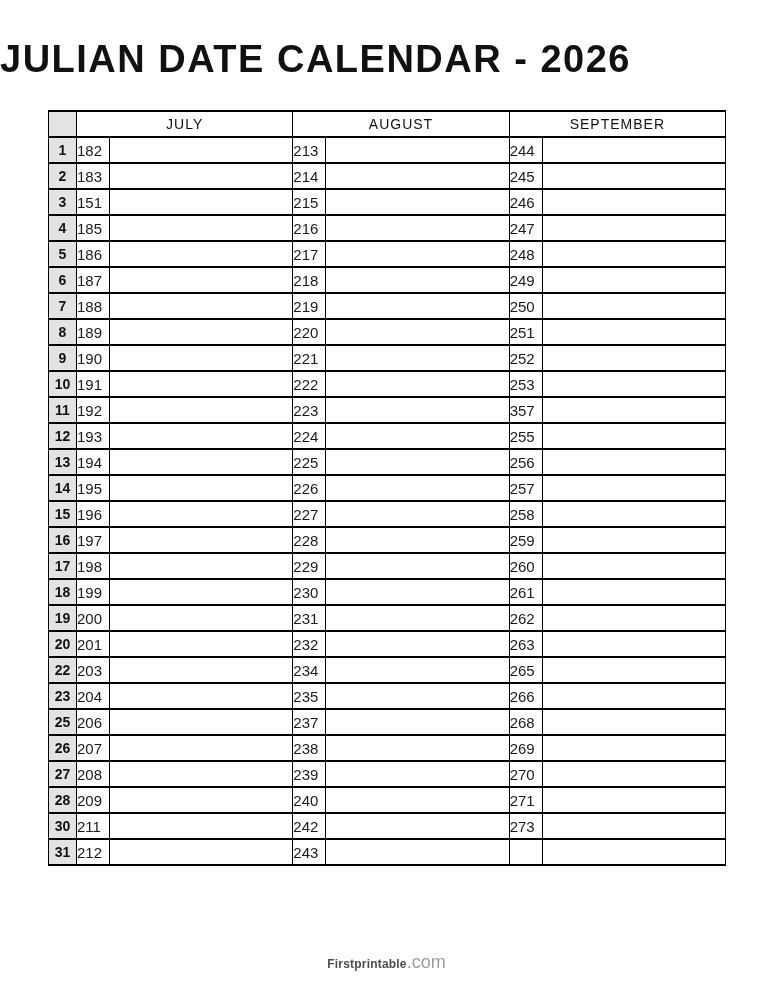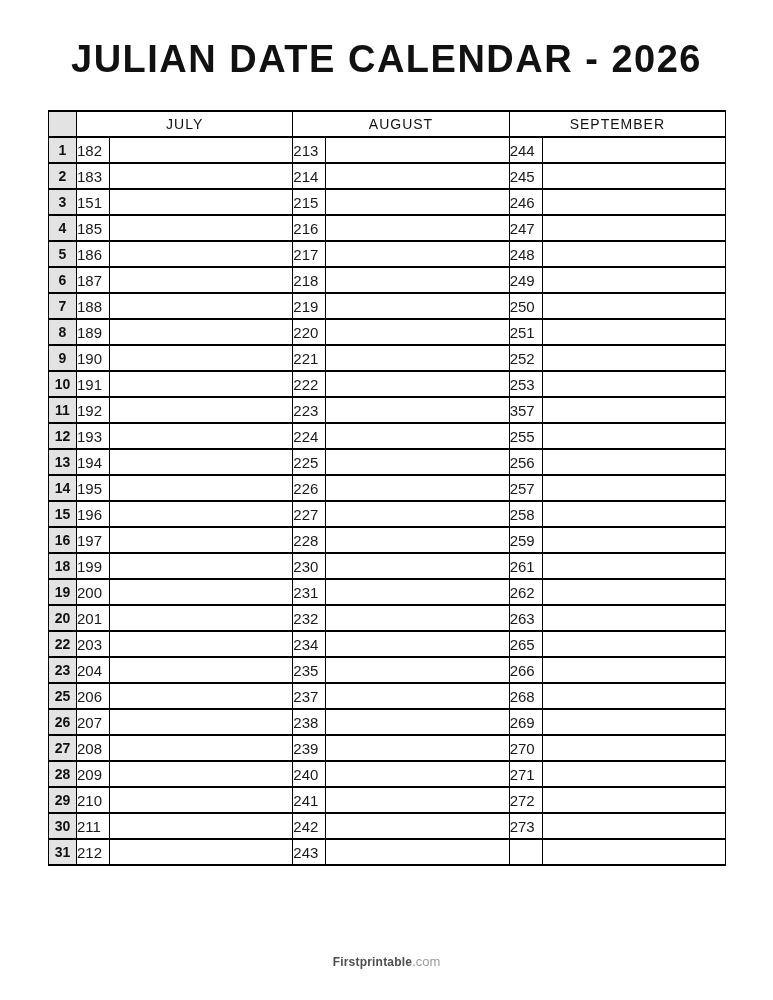--- a/index.html
+++ b/index.html
@@ -20,7 +20,7 @@
     top: 38px;
     left: 0;
     width: 100%;
-    text-align: center;
+    text-align: left;
     font-size: 38px;
     font-weight: 700;
     letter-spacing: 1.5px;

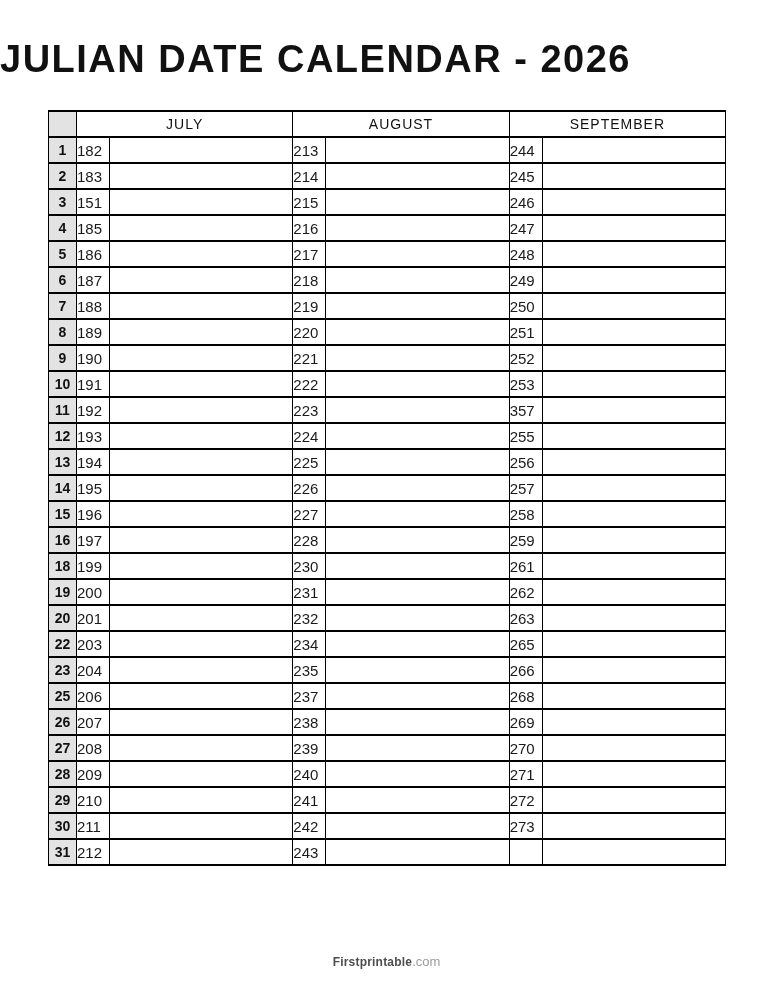--- a/index.html
+++ b/index.html
@@ -262,6 +262,15 @@
         <td class="blank-col"></td>
       </tr>
       <tr>
+        <td class="day-col">17</td>
+        <td class="num-col">198</td>
+        <td class="blank-col"></td>
+        <td class="num-col">229</td>
+        <td class="blank-col"></td>
+        <td class="num-col">260</td>
+        <td class="blank-col"></td>
+      </tr>
+      <tr>
         <td class="day-col">18</td>
         <td class="num-col">199</td>
         <td class="blank-col"></td>

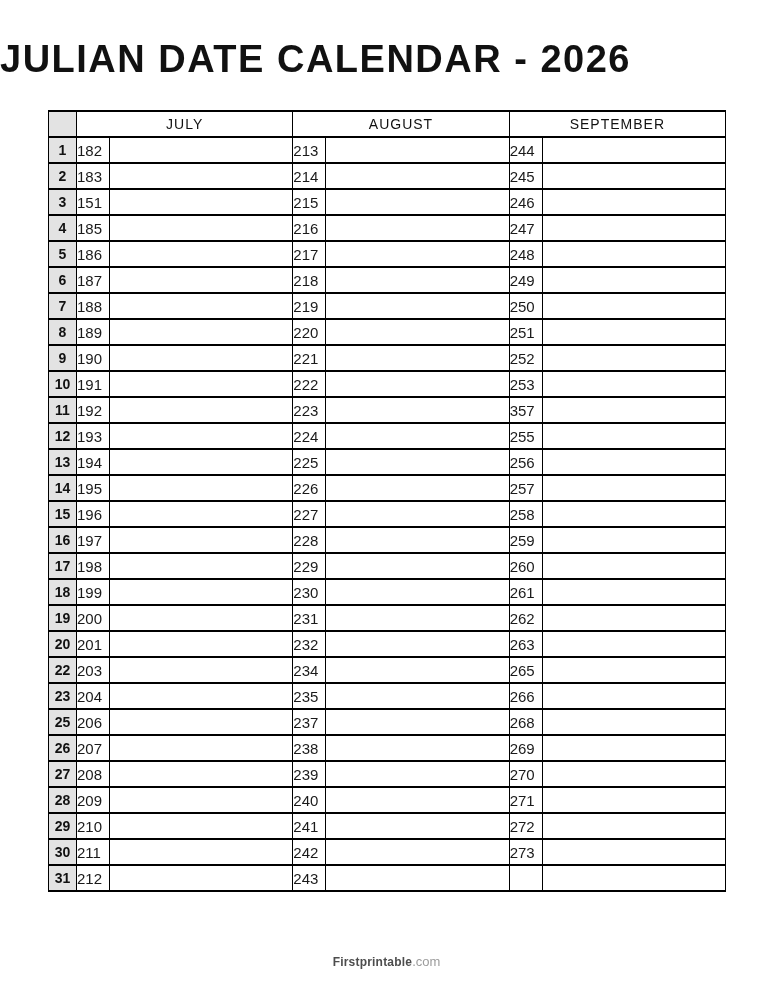--- a/index.html
+++ b/index.html
@@ -352,15 +352,6 @@
         <td class="blank-col"></td>
       </tr>
       <tr>
-        <td class="day-col">29</td>
-        <td class="num-col">210</td>
-        <td class="blank-col"></td>
-        <td class="num-col">241</td>
-        <td class="blank-col"></td>
-        <td class="num-col">272</td>
-        <td class="blank-col"></td>
-      </tr>
-      <tr>
         <td class="day-col">30</td>
         <td class="num-col">211</td>
         <td class="blank-col"></td>

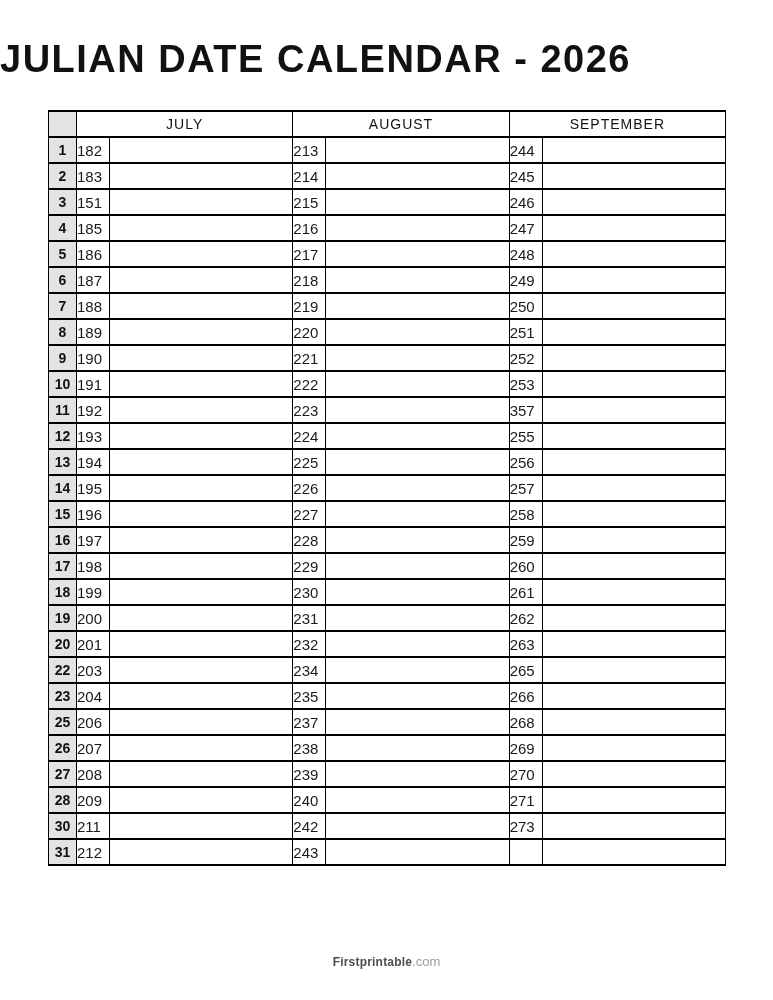--- a/index.html
+++ b/index.html
@@ -88,7 +88,7 @@
     letter-spacing: 0.2px;
   }
   .footer .suffix {
-    font-size: 13px;
+    font-size: 18px;
     font-weight: 400;
     color: var(--footer-light, #9c9c9c);
   }

